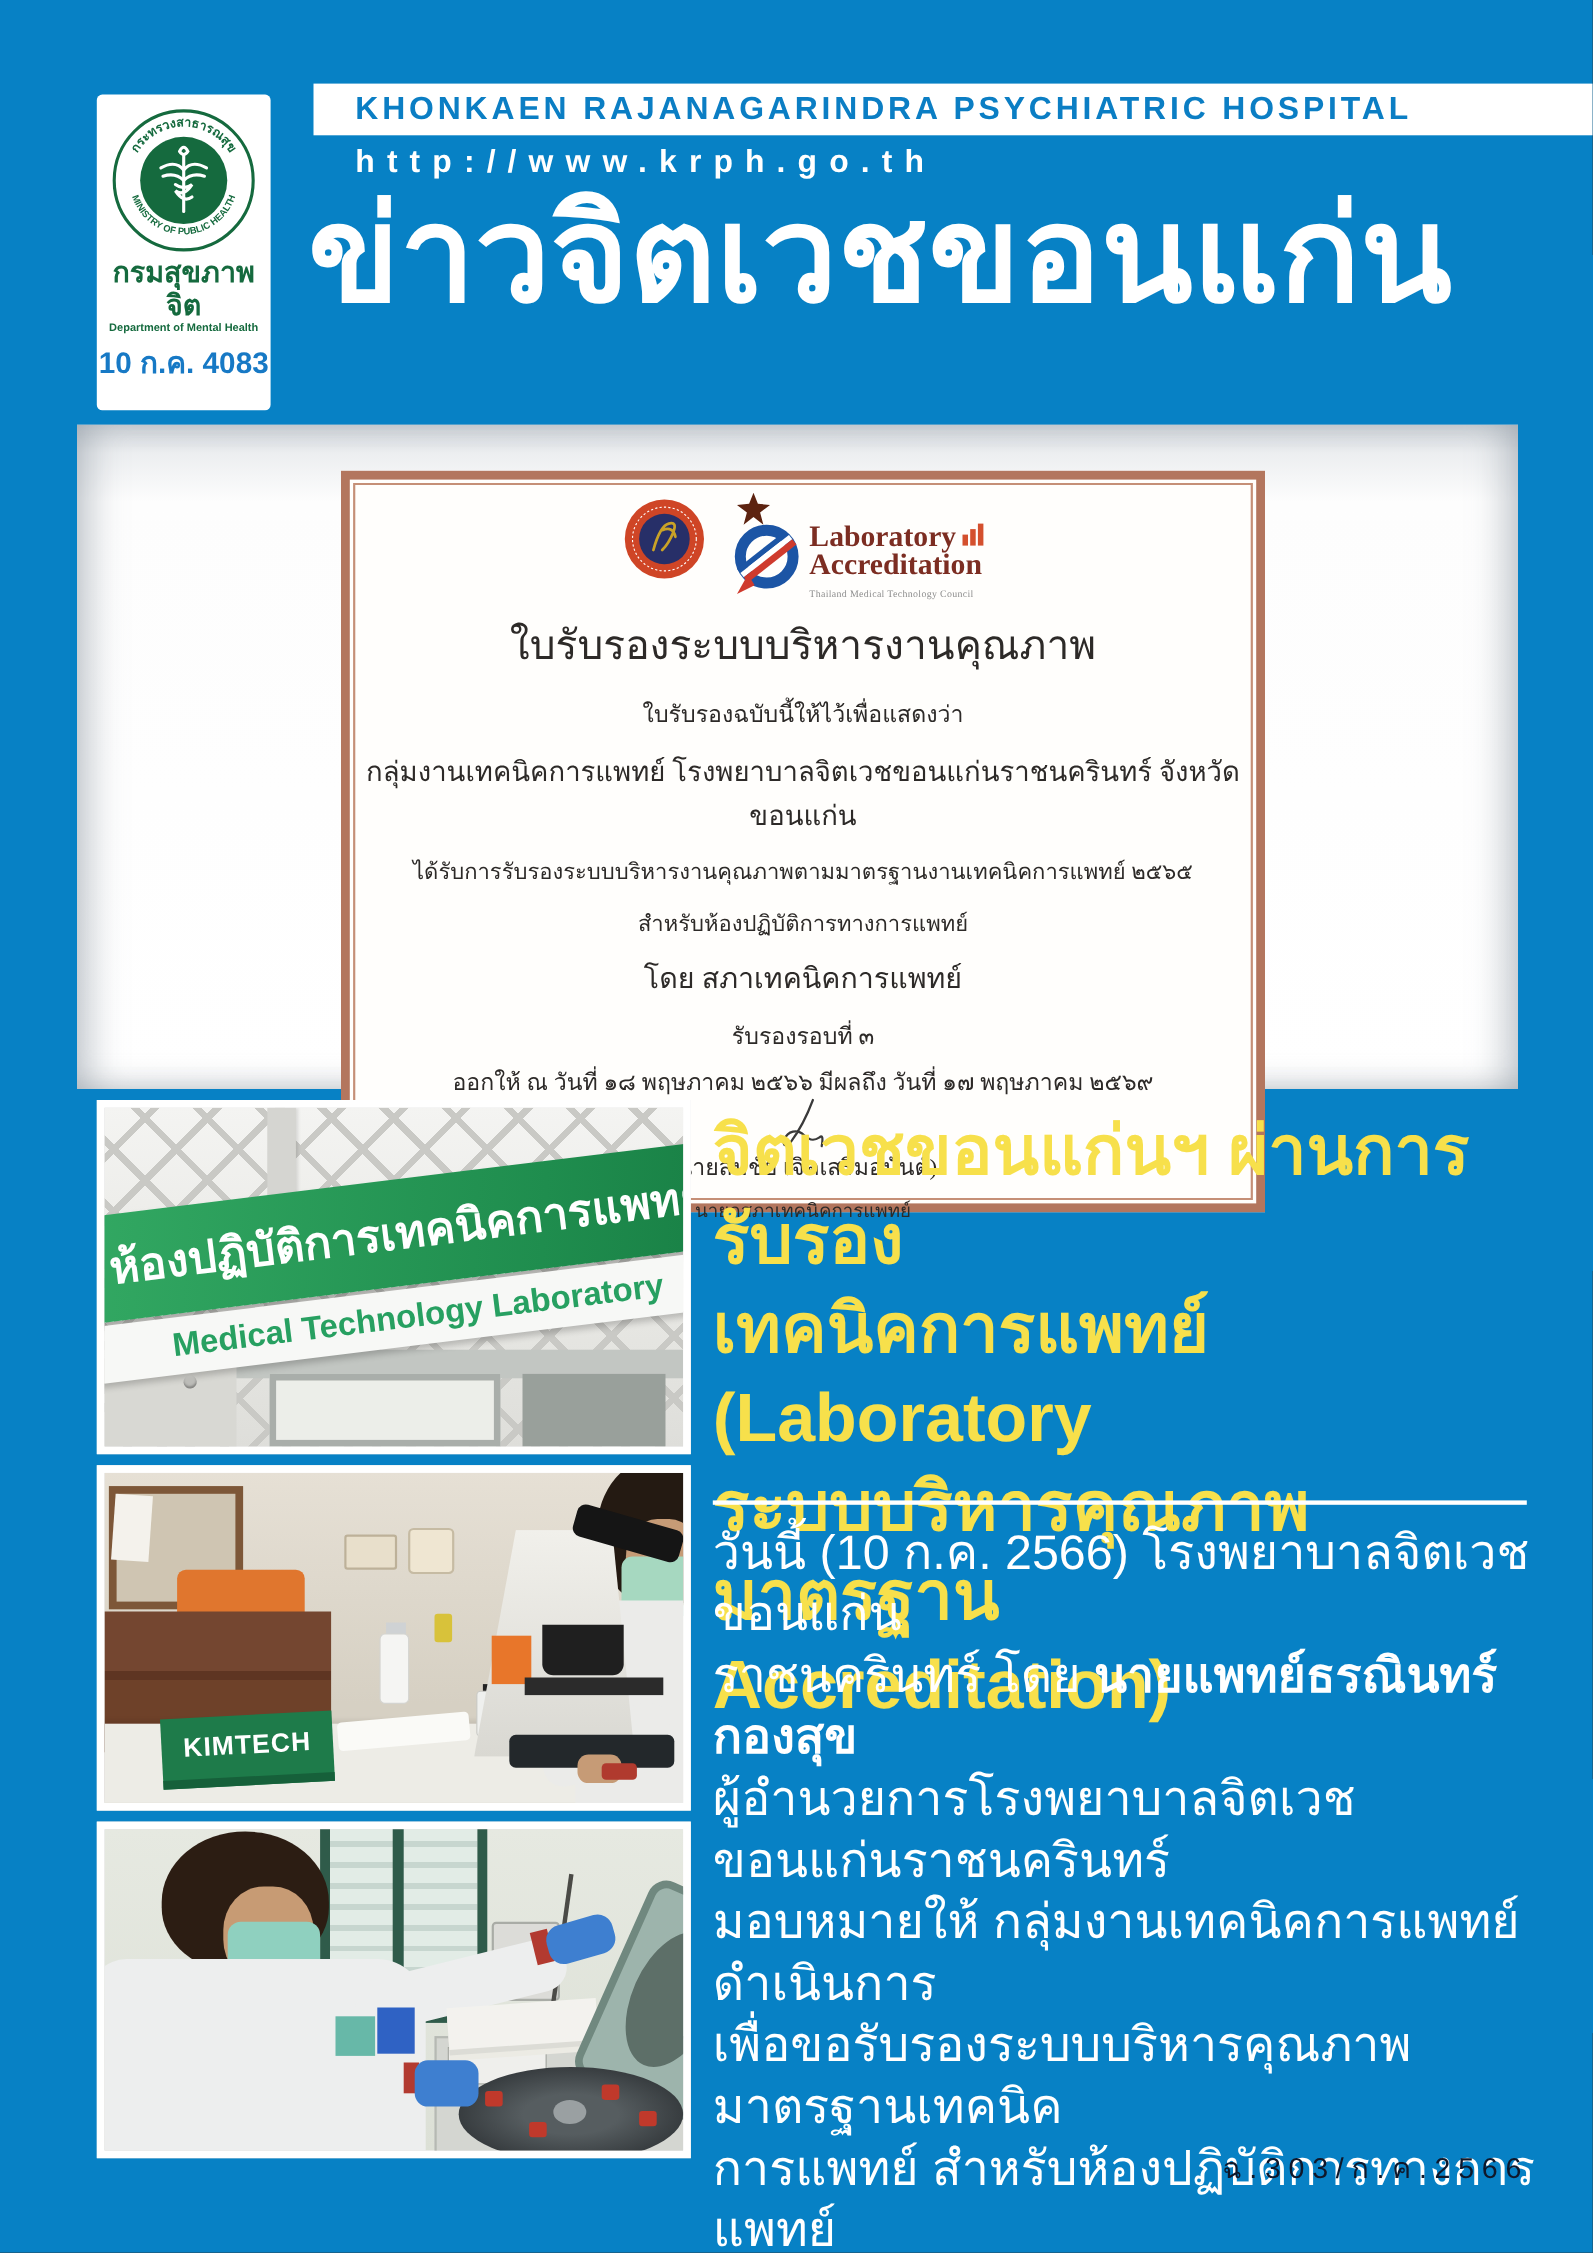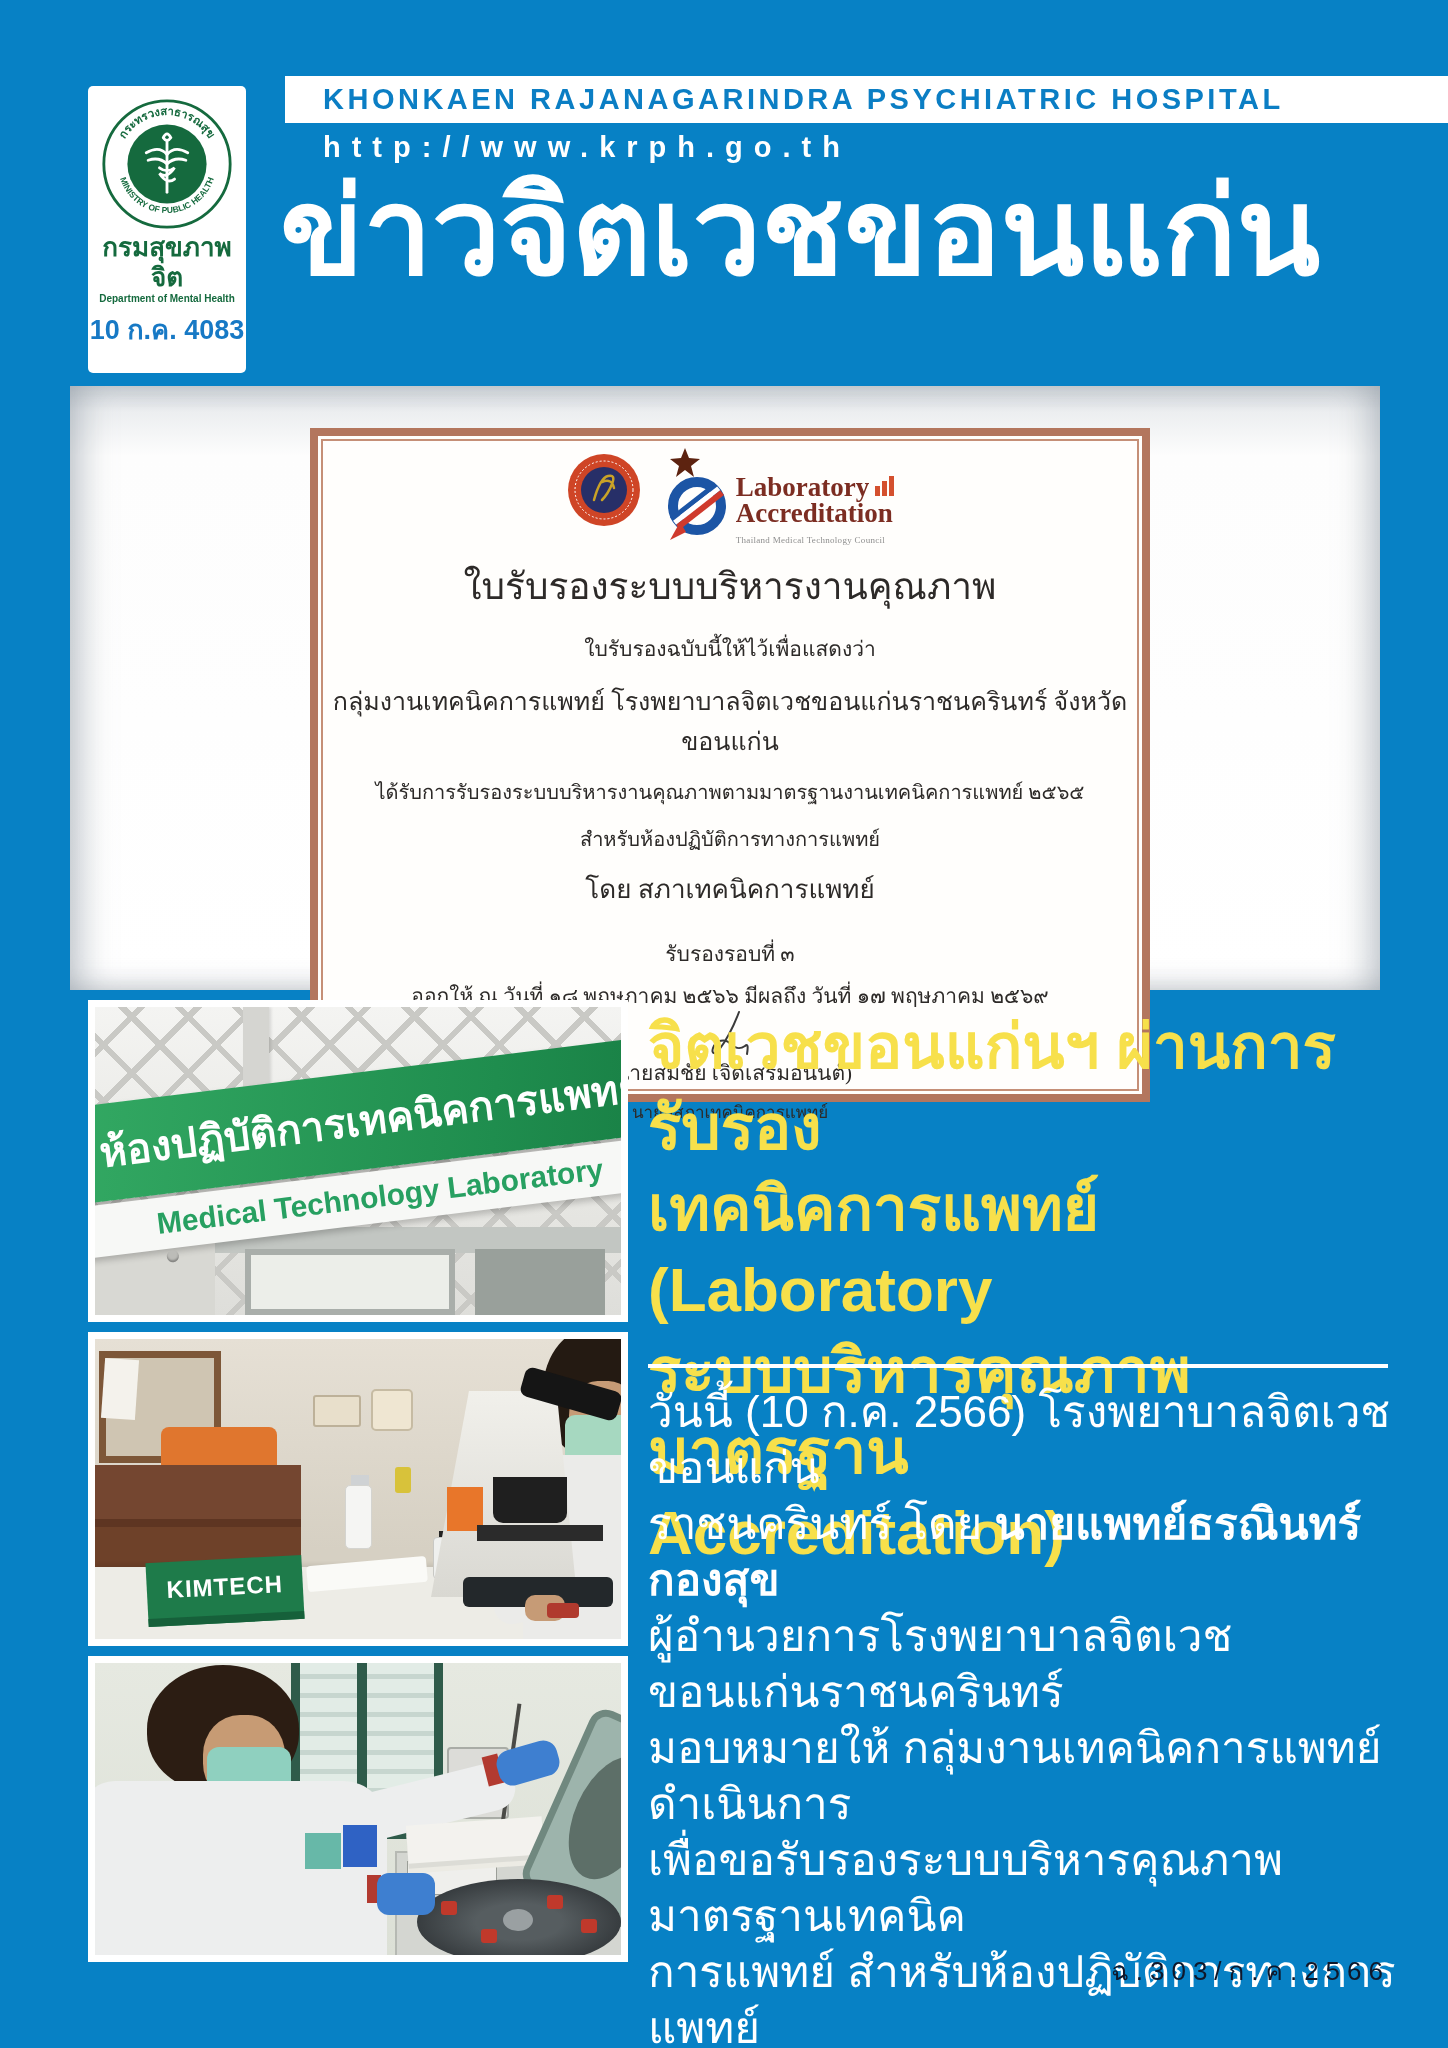--- a/index.html
+++ b/index.html
@@ -42,7 +42,7 @@
   .c-standard{font-size:20px;margin-top:15px;}
   .c-scope{font-size:20px;margin-top:15px;}
   .c-issuer{font-size:26px;margin-top:13px;}
-  .c-round{font-size:21px;margin-top:28px;}
+  .c-round{font-size:21px;margin-top:16px;}
   .c-validity{font-size:21px;margin-top:9px;}
   .c-signature{display:block;margin:-4px auto 0;}
   .c-signer{font-size:21px;margin-top:-6px;}

